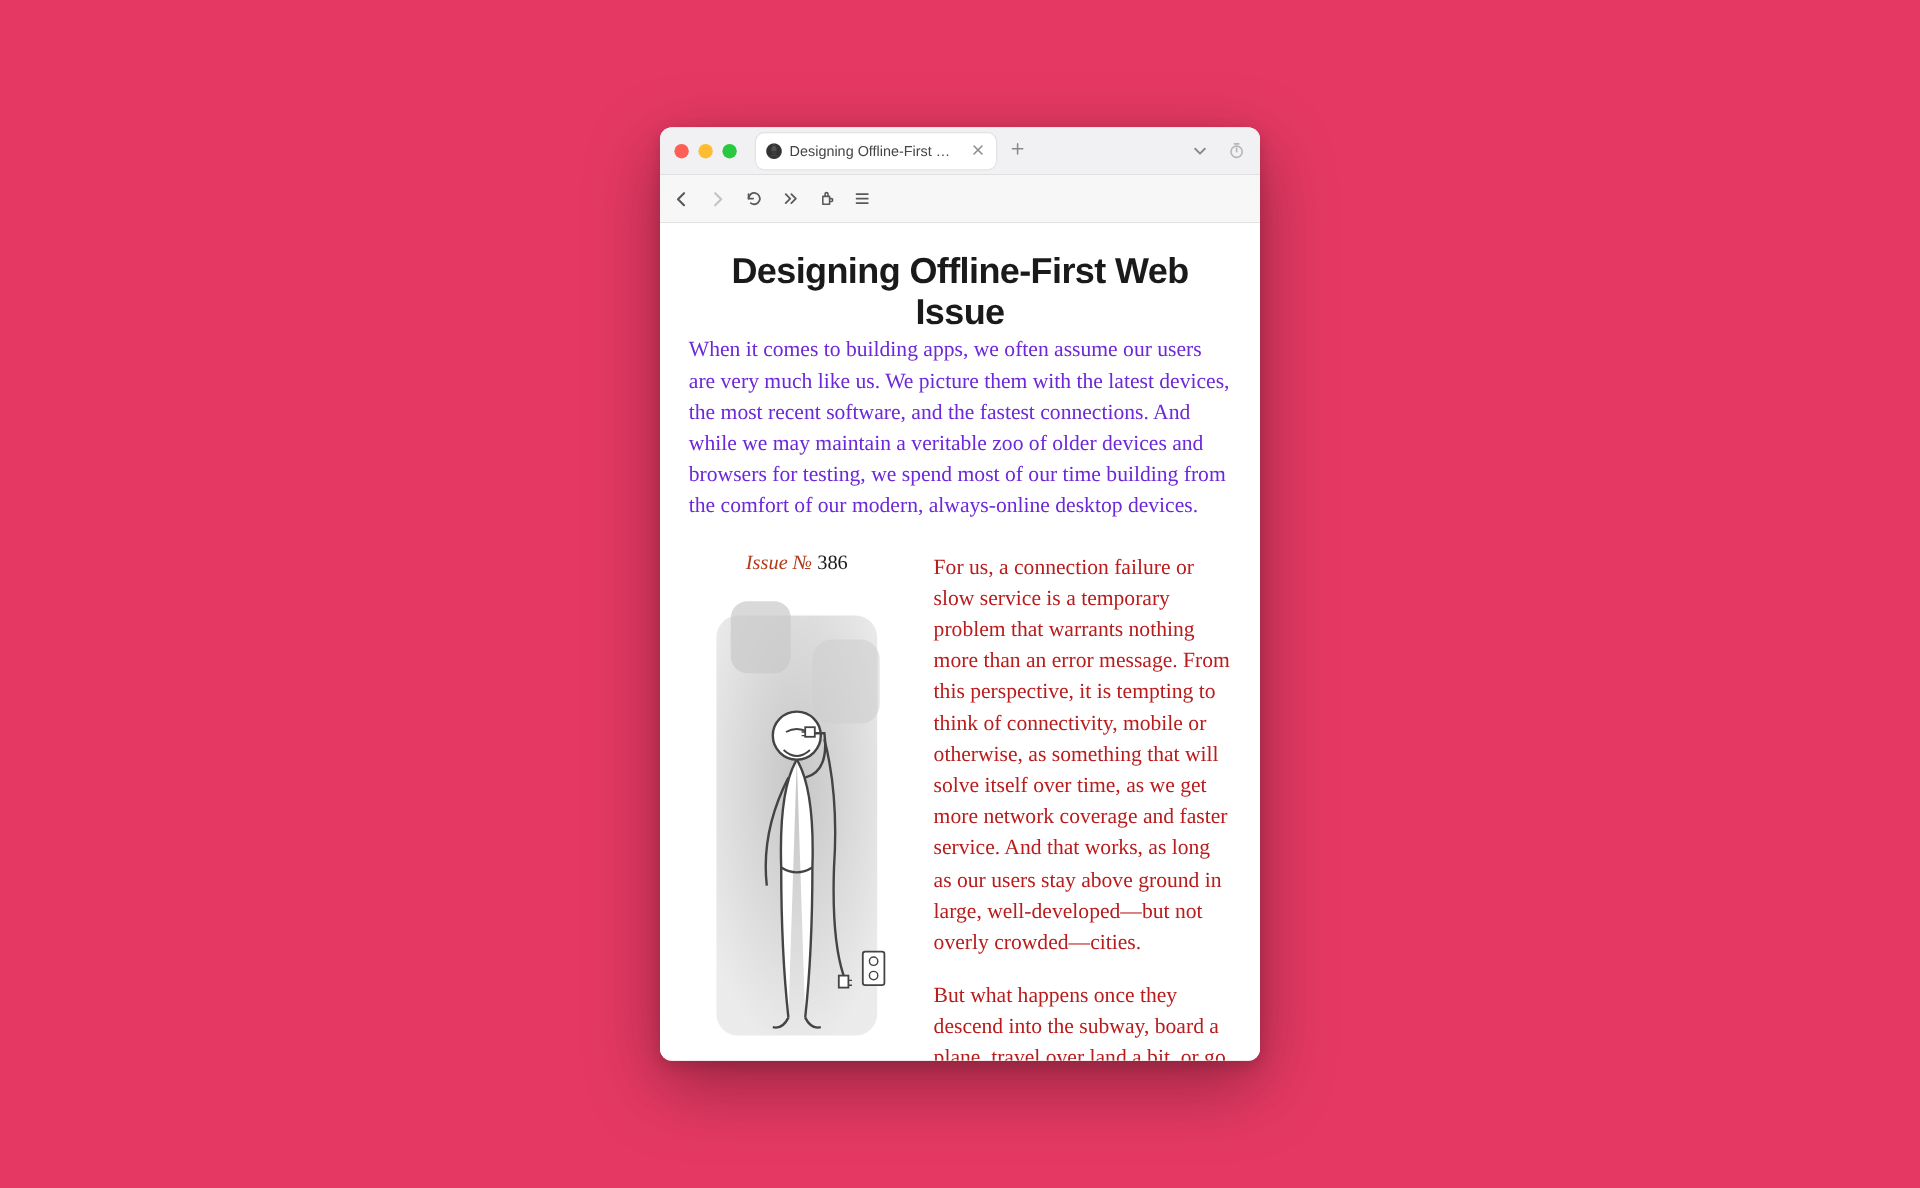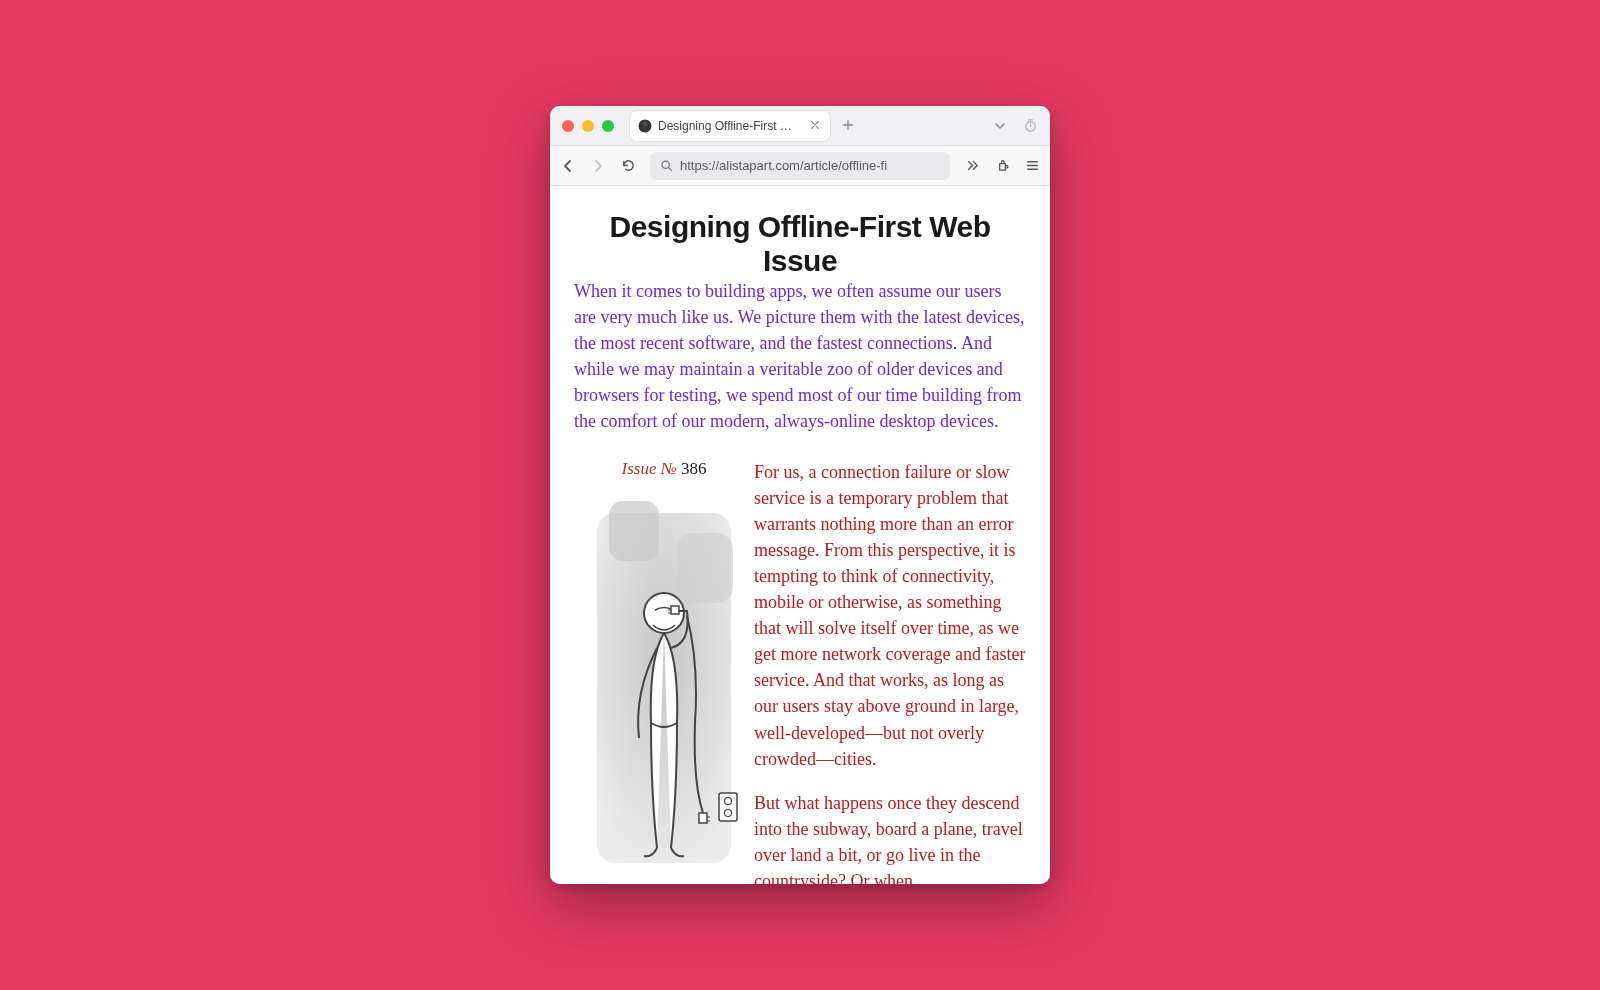--- a/index.html
+++ b/index.html
@@ -230,15 +230,6 @@
           <path d="M3 4 V8 H7" fill="none" stroke="#5a5a5d" stroke-width="1.6" stroke-linecap="round" stroke-linejoin="round"></path>
         </svg>
     </span>
-    <div class="urlbar">
-      <span class="ico">
-        <svg viewBox="0 0 16 16" width="13" height="13">
-            <circle cx="7" cy="7" r="4.5" fill="none" stroke="#7a7a7d" stroke-width="1.5"></circle>
-            <path d="M10.5 10.5 L14 14" stroke="#7a7a7d" stroke-width="1.5" stroke-linecap="round"></path>
-          </svg>
-      </span>
-      <span class="url">https://alistapart.com/article/offline-fi</span>
-    </div>
     <div class="toolbar-right">
       <span class="ico">
         <svg viewBox="0 0 16 16" width="15" height="15">

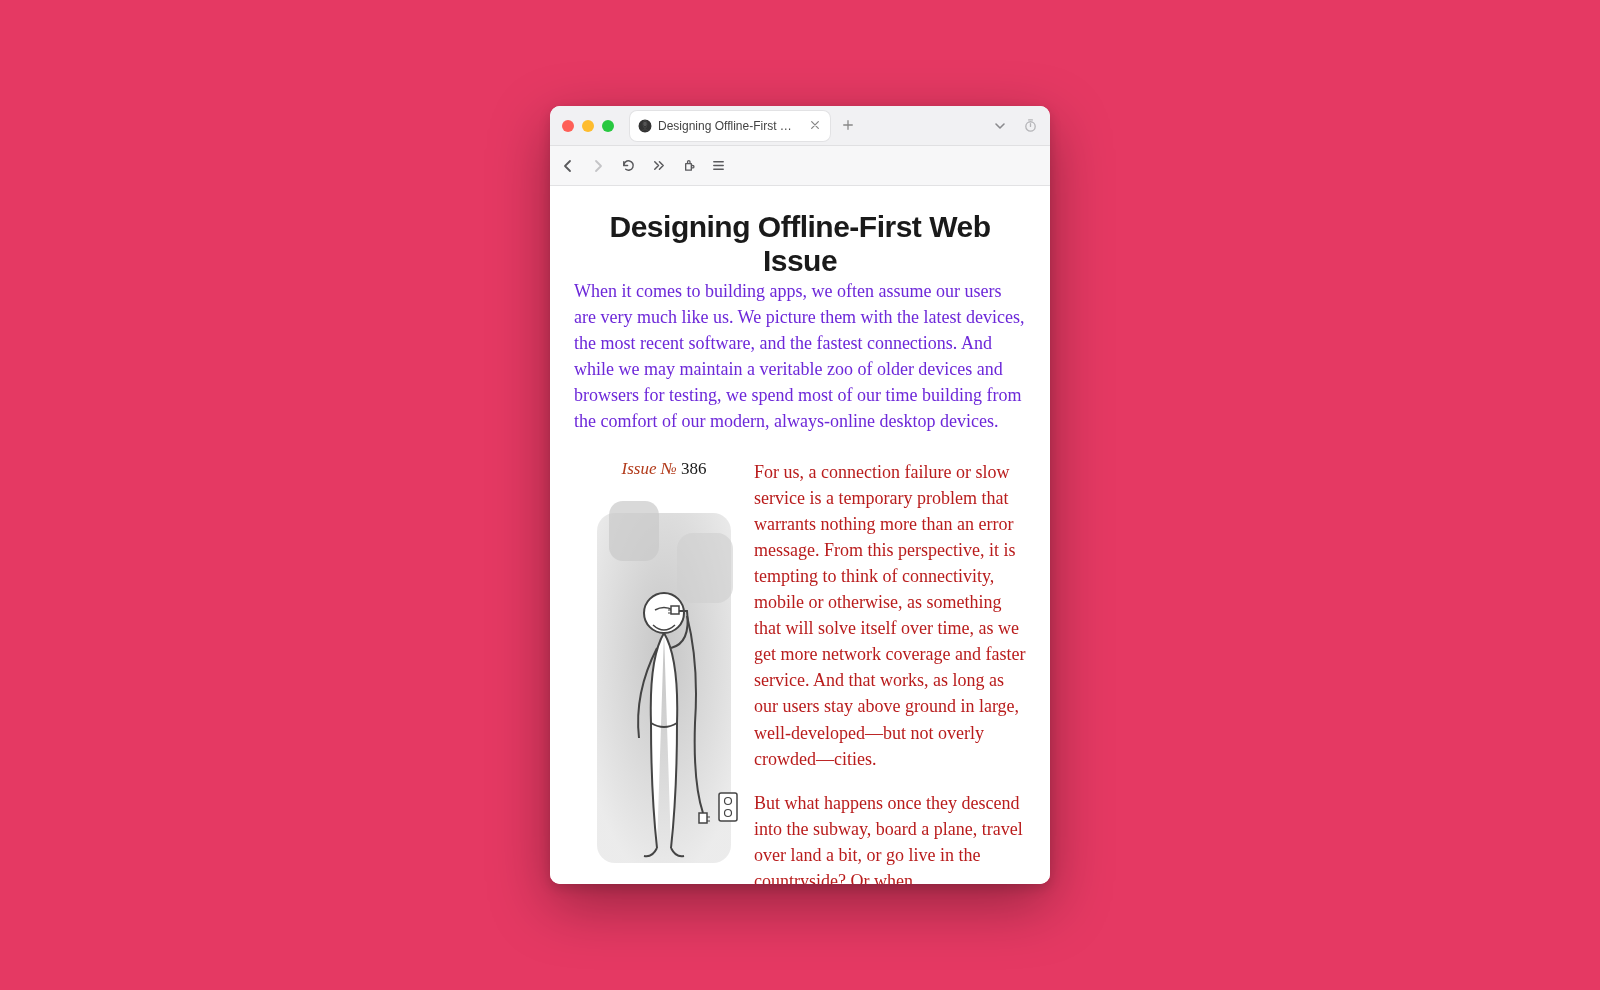--- a/index.html
+++ b/index.html
@@ -141,6 +141,7 @@
   }
   .body-row {
     display: flex;
+    gap: 24px;
     margin-top: 24px;
   }
   .sidebar {

